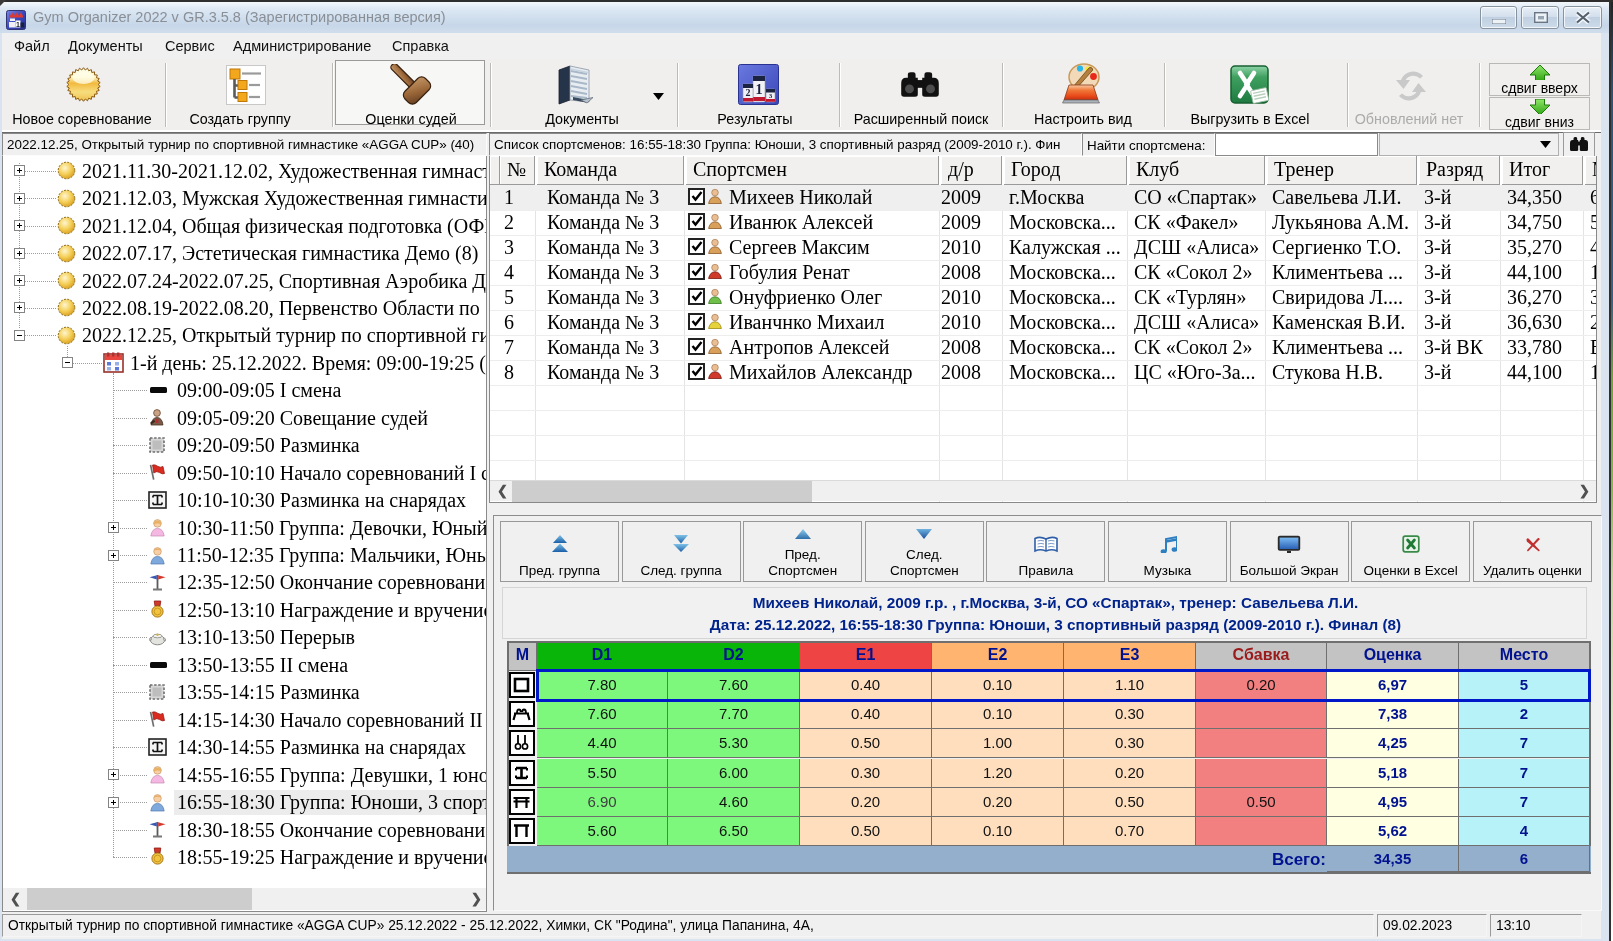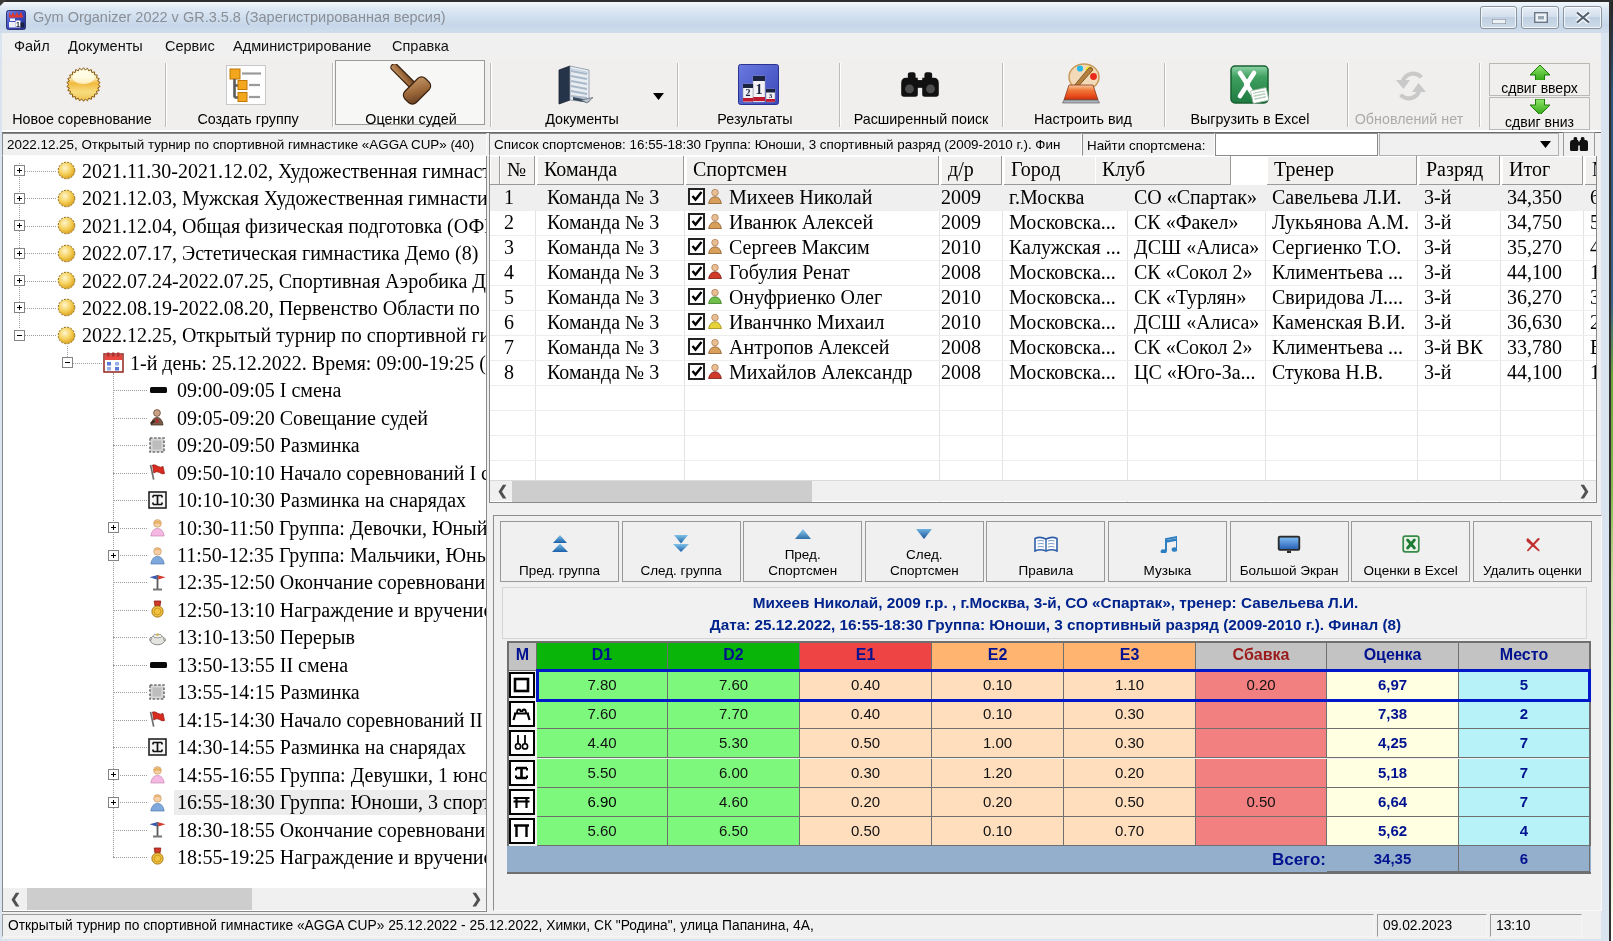--- a/index.html
+++ b/index.html
@@ -128,7 +128,7 @@
 <div class="tsep" style="left:1345px;"></div>
 <div class="tsep" style="left:1477px;"></div>
 <div class="tlabel" style="left:-30px;width:220px;color:#000;">Новое соревнование</div>
-<div class="tlabel" style="left:136px;width:220px;color:#000;">Создать группу</div>
+<div class="tlabel" style="left:128px;width:220px;color:#000;">Создать группу</div>
 <div class="tlabel" style="left:299px;width:220px;color:#000;">Оценки судей</div>
 <div class="tlabel" style="left:470px;width:220px;color:#000;">Документы</div>
 <div class="tlabel" style="left:643px;width:220px;color:#000;">Результаты</div>

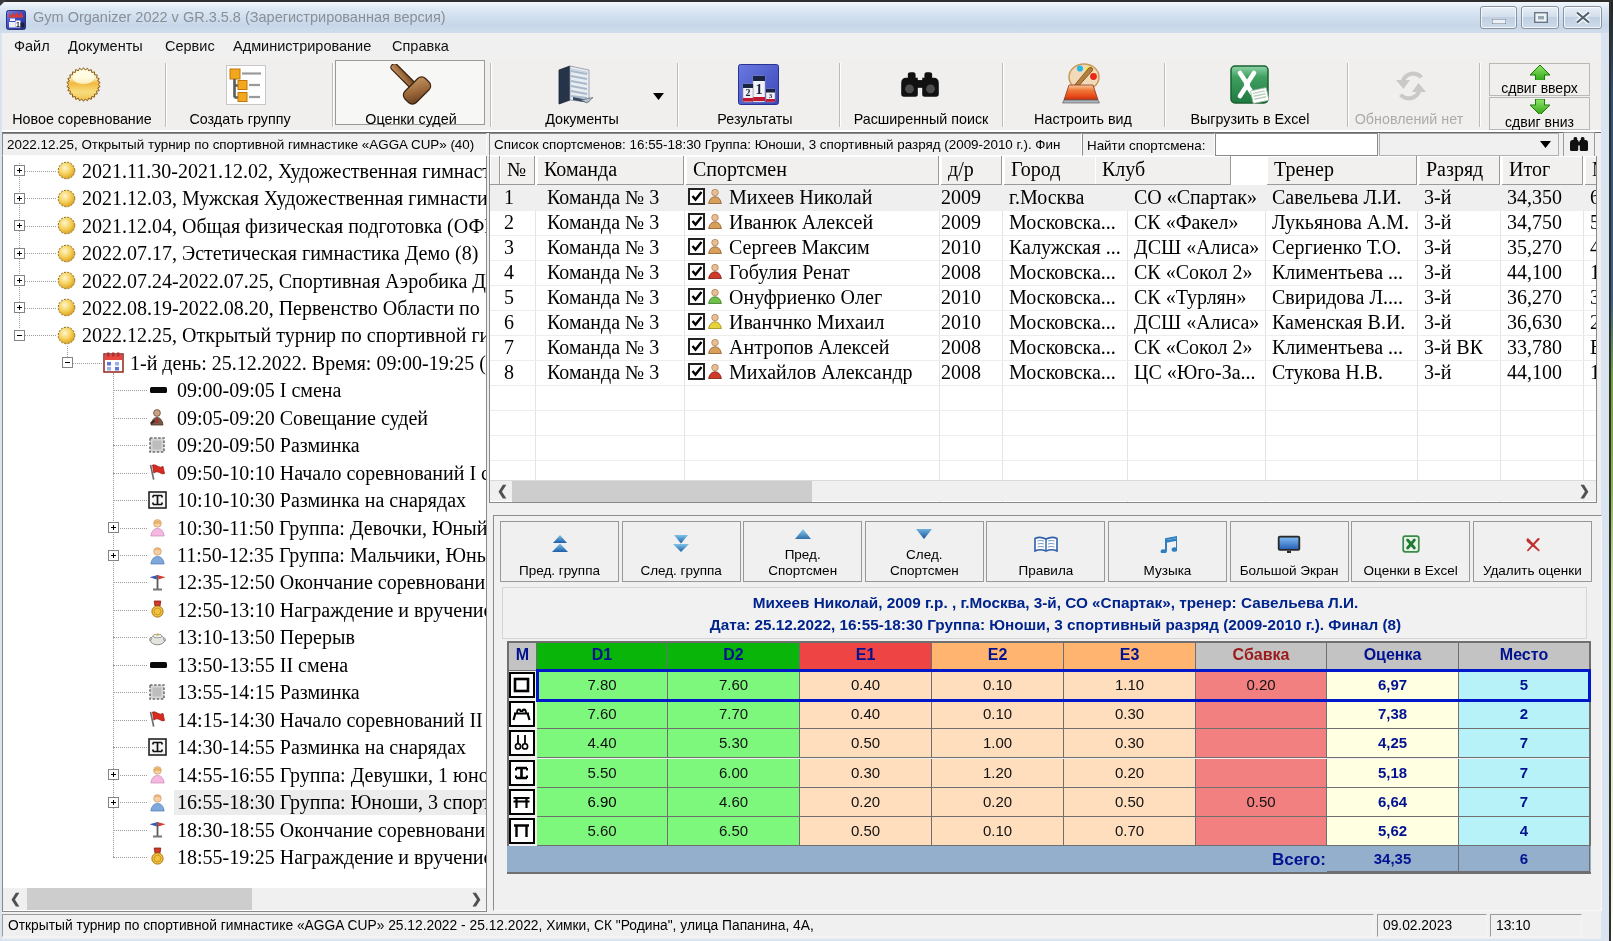--- a/index.html
+++ b/index.html
@@ -568,7 +568,7 @@
 <div class="ahc" style="left:196px;width:253px;">Спортсмен</div>
 <div class="ahc" style="left:451px;width:61px;">д/р</div>
 <div class="ahc" style="left:514px;width:123px;">Город</div>
-<div class="ahc" style="left:605px;width:136px;">Клуб</div>
+<div class="ahc" style="left:639px;width:136px;">Клуб</div>
 <div class="ahc" style="left:777px;width:150px;">Тренер</div>
 <div class="ahc" style="left:929px;width:81px;">Разряд</div>
 <div class="ahc" style="left:1012px;width:81px;">Итог</div>

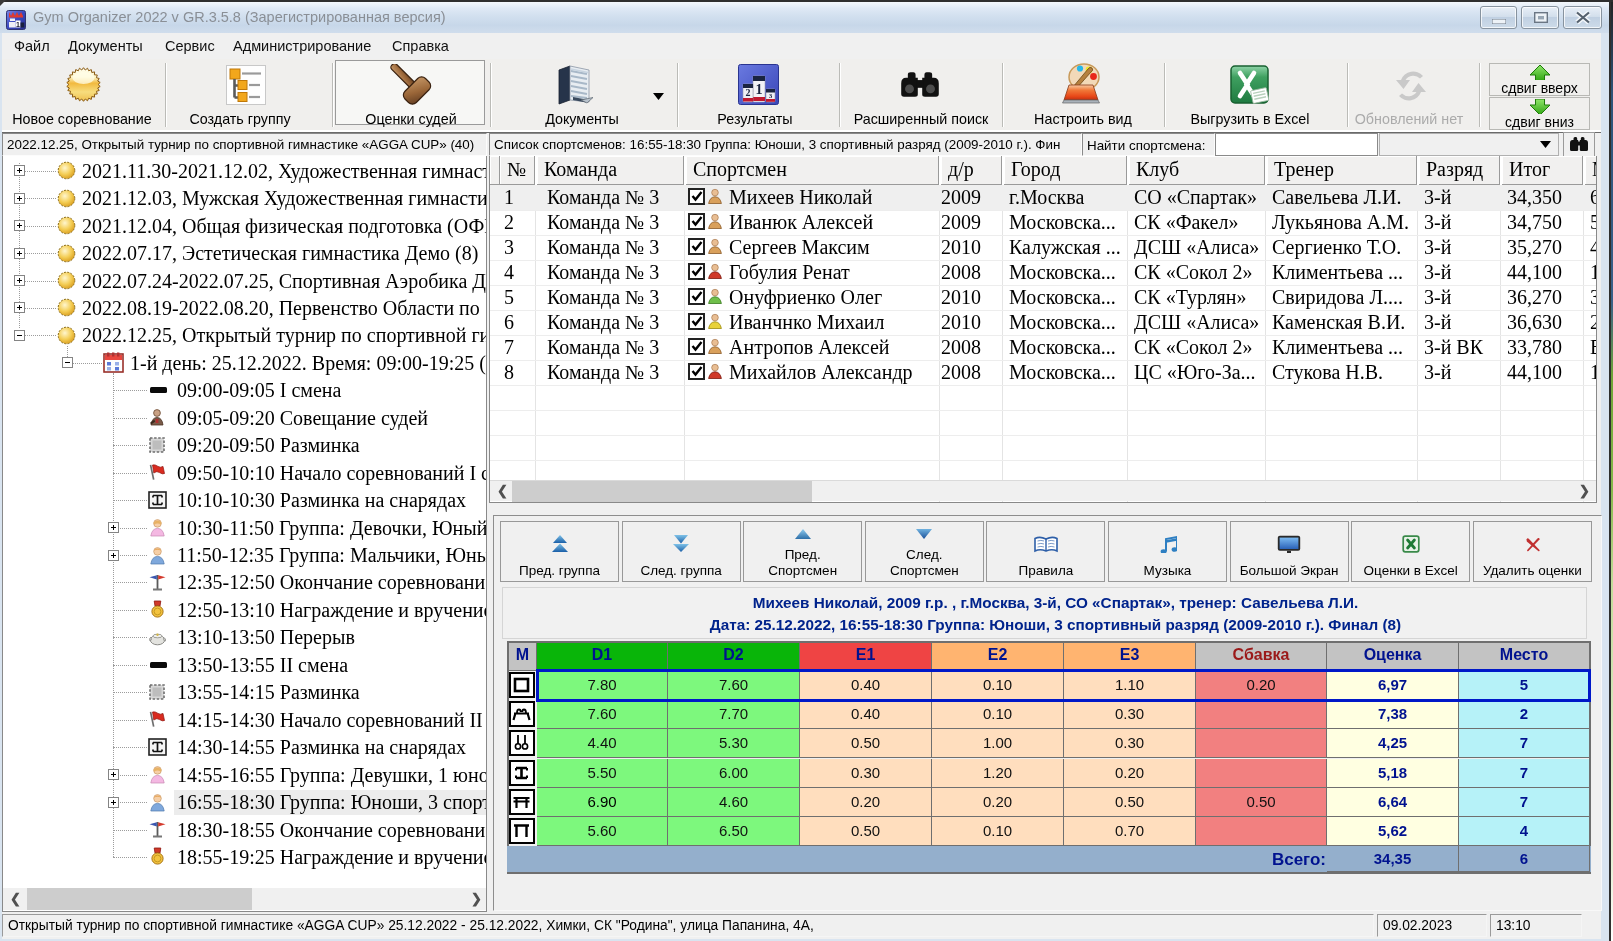--- a/index.html
+++ b/index.html
@@ -918,7 +918,7 @@
       <path d="M2.5 5 H18.5 M2.5 8.4 H18.5" stroke="#000" stroke-width="2" fill="none"></path>
       <path d="M5.5 5 V15 M15.5 5 V15" stroke="#000" stroke-width="2.2"></path>
     </svg>
-<div class="sc" style="left:43px;top:271.68px;width:131px;height:29.17px;background:#7DF87D;color:#000000;font-weight:normal;">6.90</div>
+<div class="sc" style="left:43px;top:271.68px;width:131px;height:29.17px;background:#7DF87D;color:#404040;font-weight:normal;">6.90</div>
 <div class="sc" style="left:174px;top:271.68px;width:132px;height:29.17px;background:#7DF87D;color:#111;font-weight:normal;">4.60</div>
 <div class="sc" style="left:306px;top:271.68px;width:132px;height:29.17px;background:#FFDEBE;color:#111;font-weight:normal;">0.20</div>
 <div class="sc" style="left:438px;top:271.68px;width:132px;height:29.17px;background:#FFDEBE;color:#111;font-weight:normal;">0.20</div>

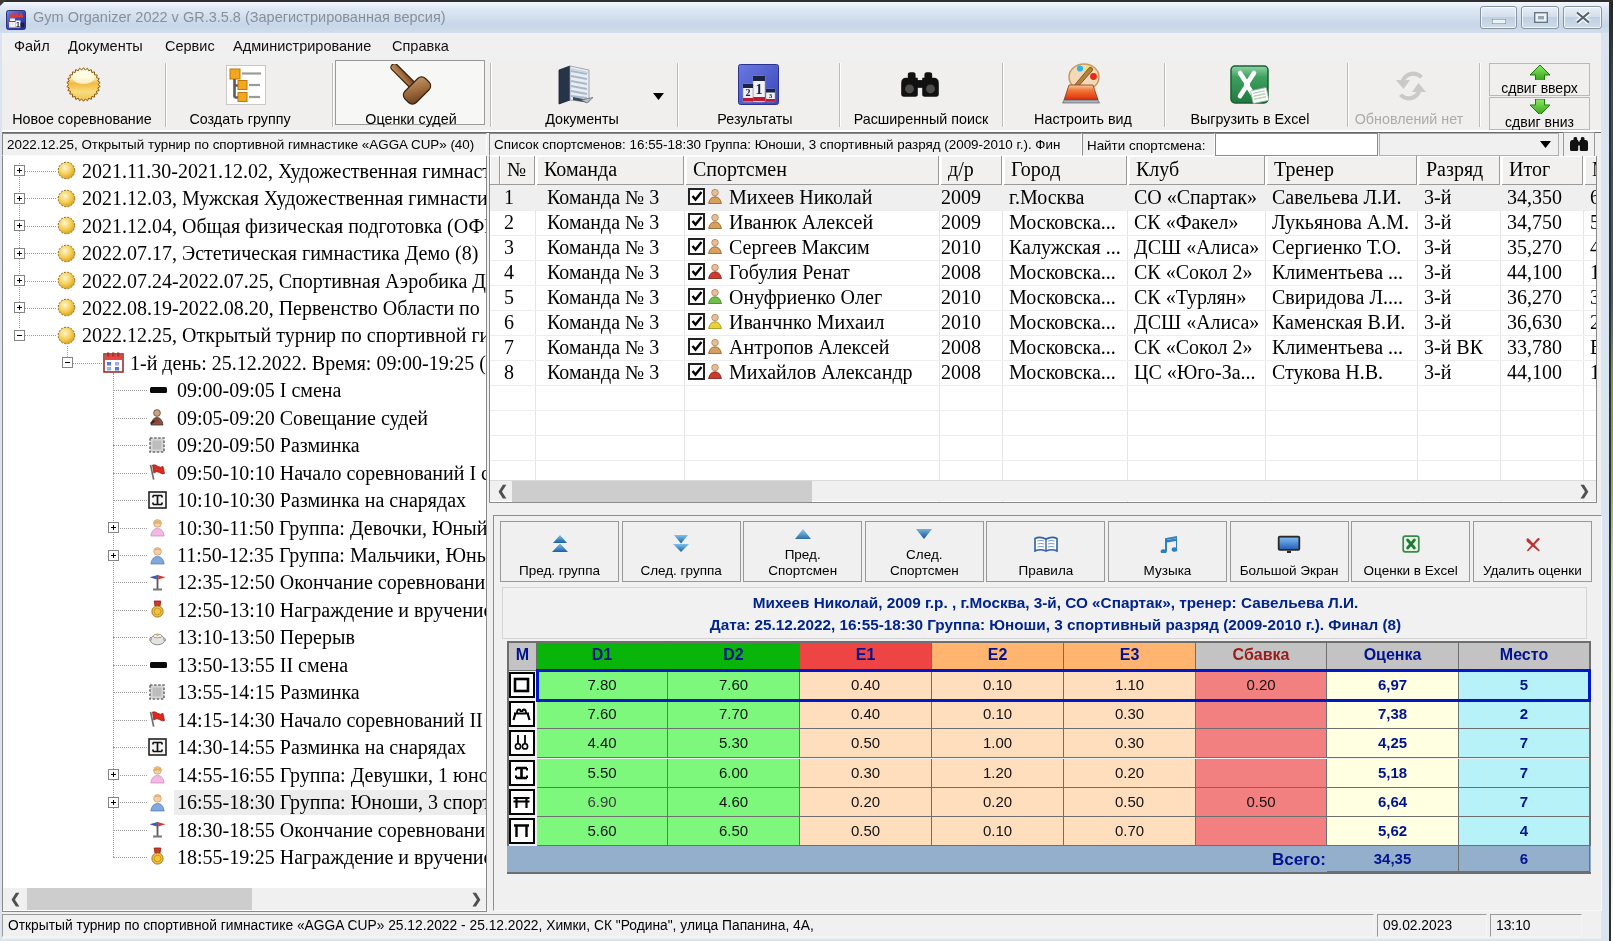--- a/index.html
+++ b/index.html
@@ -924,7 +924,7 @@
 <div class="sc" style="left:438px;top:271.68px;width:132px;height:29.17px;background:#FFDEBE;color:#111;font-weight:normal;">0.20</div>
 <div class="sc" style="left:570px;top:271.68px;width:132px;height:29.17px;background:#FFDEBE;color:#111;font-weight:normal;">0.50</div>
 <div class="sc" style="left:702px;top:271.68px;width:131px;height:29.17px;background:#F28080;color:#111;font-weight:normal;">0.50</div>
-<div class="sc" style="left:833px;top:271.68px;width:132px;height:29.17px;background:#FFFFE1;color:#00128F;font-weight:bold;">6,64</div>
+<div class="sc" style="left:833px;top:271.68px;width:132px;height:29.17px;background:#FFFFE1;color:#00128F;font-weight:bold;">4,95</div>
 <div class="sc" style="left:965px;top:271.68px;width:131px;height:29.17px;background:#B6F2F8;color:#00128F;font-weight:bold;">7</div>
 <div class="abs appico" style="left:15px;top:301.85px;width:26px;height:26px;"></div>
 <svg class="abs" style="left:17px;top:305.85px;" width="21" height="18" viewBox="0 0 21 18">

